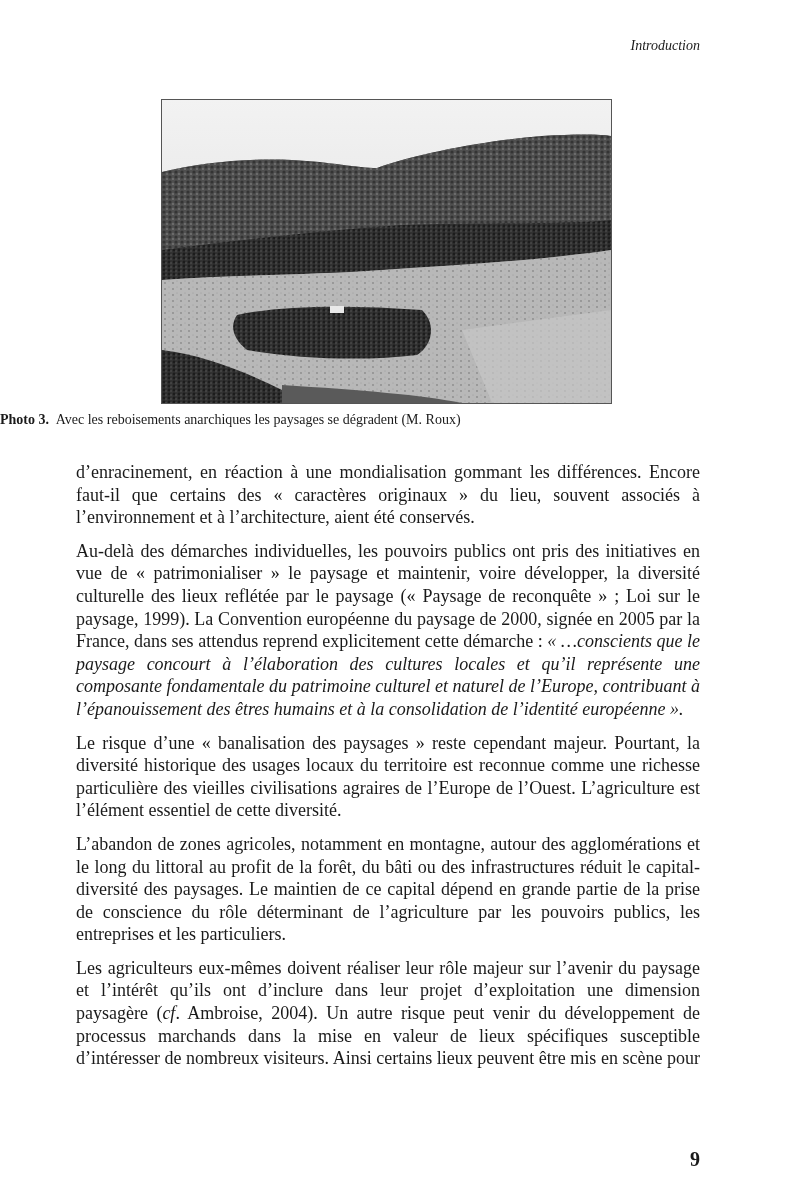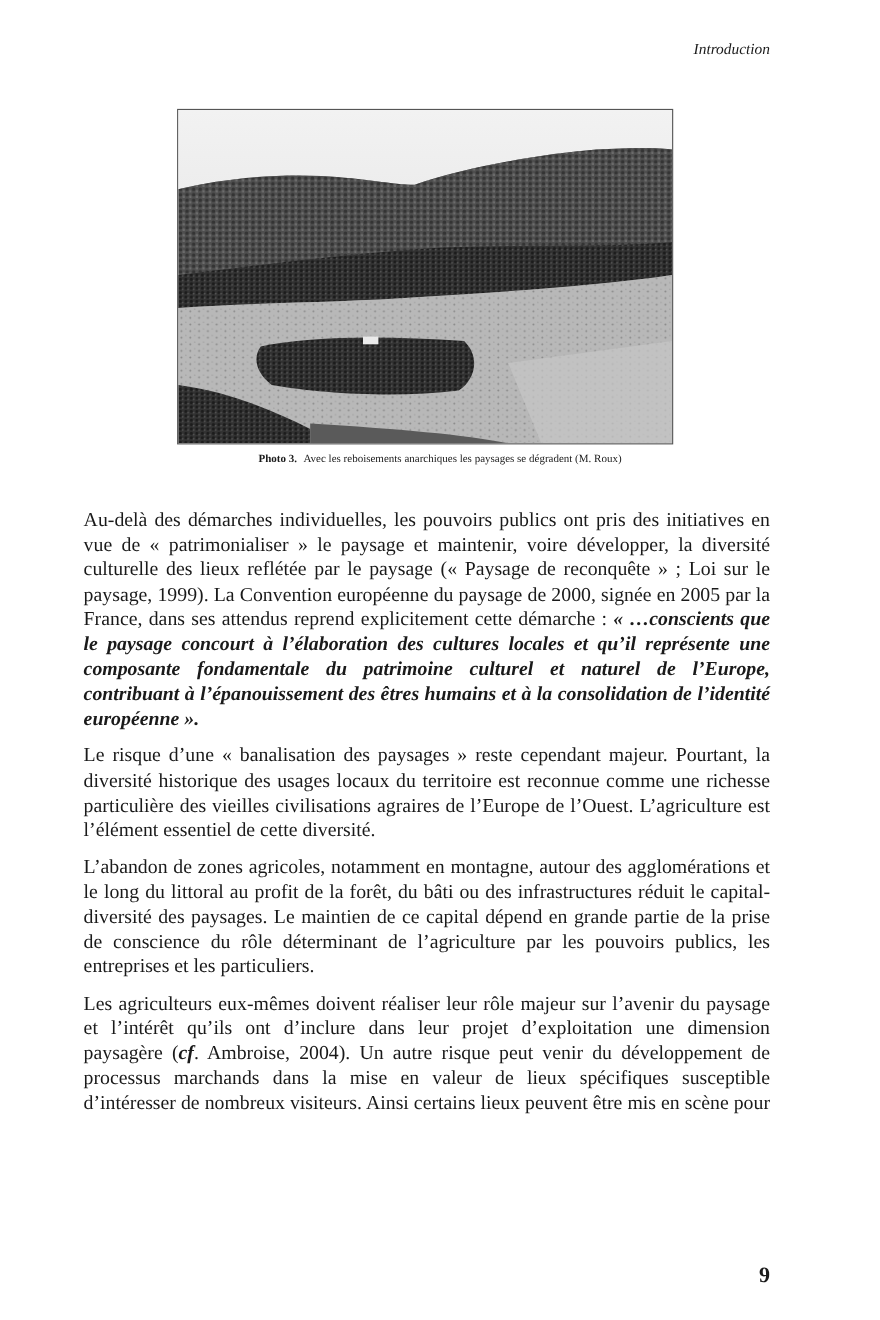--- a/index.html
+++ b/index.html
@@ -9,7 +9,7 @@
     .photo-frame { position: absolute; left: 161px; top: 99px; width: 449px; height: 303px;
                    border: 1px solid #555; overflow: hidden; background: #e9e9e9; }
     .photo-frame svg { display: block; width: 100%; height: 100%; }
-    .caption { position: absolute; top: 412px; left: 0; width: 800px; text-align: center; font-size: 10px; }
+    .caption { position: absolute; top: 412px; left: 0; width: 800px; text-align: left; font-size: 14px; }
     .caption b { font-weight: bold; margin-right: 4px; }
     .body-text { position: absolute; left: 76px; width: 624px; top: 461px; font-size: 18px; line-height: 22.6px; }
     .body-text p { margin: 0 0 11px 0; text-align: justify; text-align-last: left; }

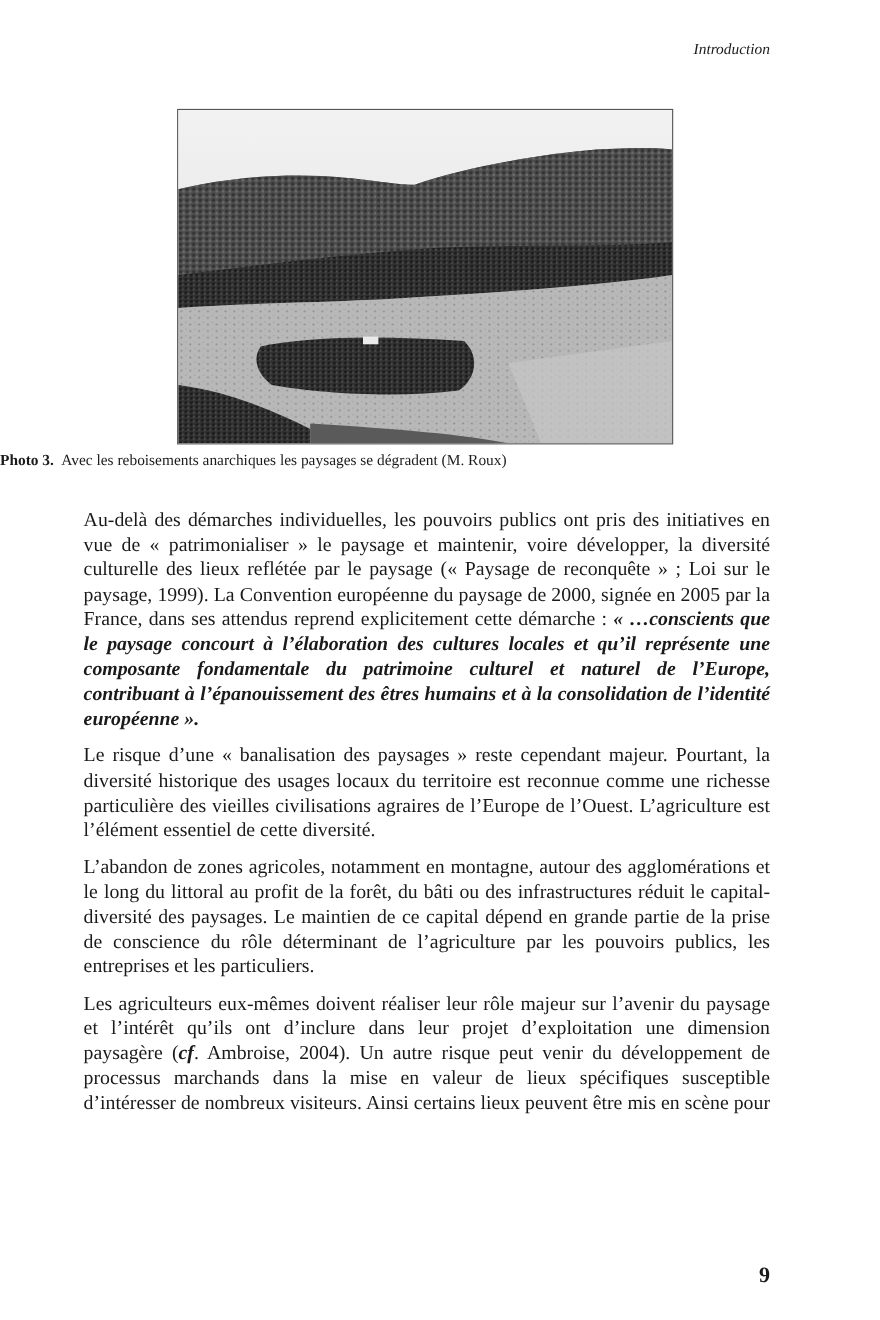--- a/index.html
+++ b/index.html
@@ -64,6 +64,7 @@
 </div>
 
 <div class="body-text">
+  <p>d’enracinement, en réaction à une mondialisation gommant les différences. Encore faut-il que certains des « caractères originaux » du lieu, souvent associés à l’environnement et à l’architecture, aient été conservés.</p>
   <p><span>Au-delà des démarches individuelles, les pouvoirs publics ont pris des initiatives en vue de « patrimonialiser » le paysage et maintenir, voire développer, la diversité culturelle des lieux reflétée par le paysage (« Paysage de reconquête » ; Loi sur le paysage, 1999). La Convention européenne du paysage de 2000, signée en 2005 par la France, dans ses attendus reprend explicitement cette démarche : </span><em>« …conscients que le paysage concourt à l’élaboration des cultures locales et qu’il représente une composante fondamentale du patrimoine culturel et naturel de l’Europe, contribuant à l’épanouissement des êtres humains et à la consolidation de l’identité européenne ».</em></p>
   <p>Le risque d’une « banalisation des paysages » reste cependant majeur. Pourtant, la diversité historique des usages locaux du territoire est reconnue comme une richesse particulière des vieilles civilisations agraires de l’Europe de l’Ouest. L’agriculture est l’élément essentiel de cette diversité.</p>
   <p>L’abandon de zones agricoles, notamment en montagne, autour des agglomérations et le long du littoral au profit de la forêt, du bâti ou des infrastructures réduit le capital-diversité des paysages. Le maintien de ce capital dépend en grande partie de la prise de conscience du rôle déterminant de l’agriculture par les pouvoirs publics, les entreprises et les particuliers.</p>

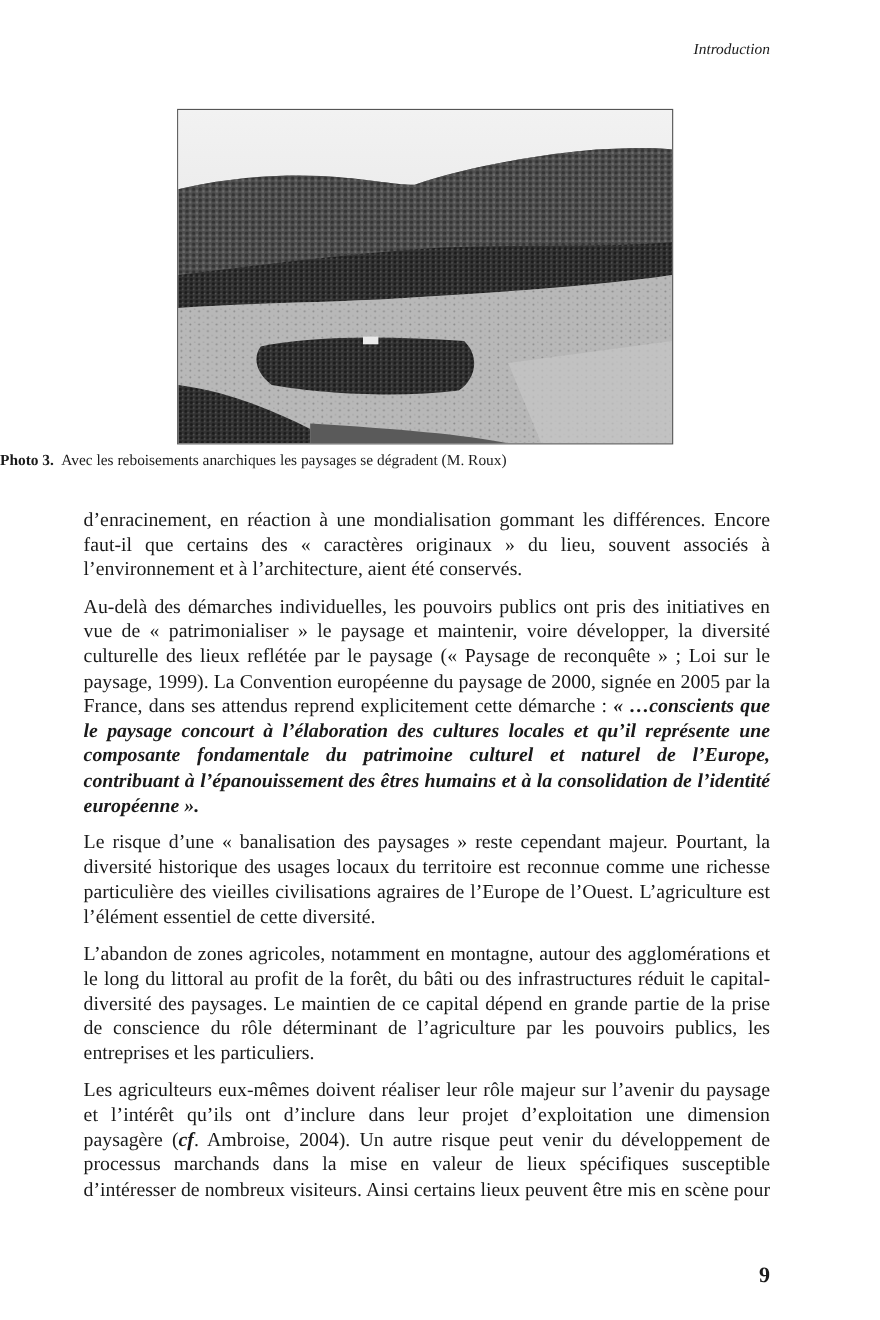--- a/index.html
+++ b/index.html
@@ -14,7 +14,7 @@
     .body-text { position: absolute; left: 76px; width: 624px; top: 461px; font-size: 18px; line-height: 22.6px; }
     .body-text p { margin: 0 0 11px 0; text-align: justify; text-align-last: left; }
     .body-text p.cont { text-align-last: justify; margin-bottom: 17px; }
-    .body-text em { font-style: italic; font-weight: bold; }
+    .body-text em { font-style: italic; }
     .folio { position: absolute; right: 100px; top: 1148px; font-size: 20px; font-weight: bold; }
   </style>
 </head>

